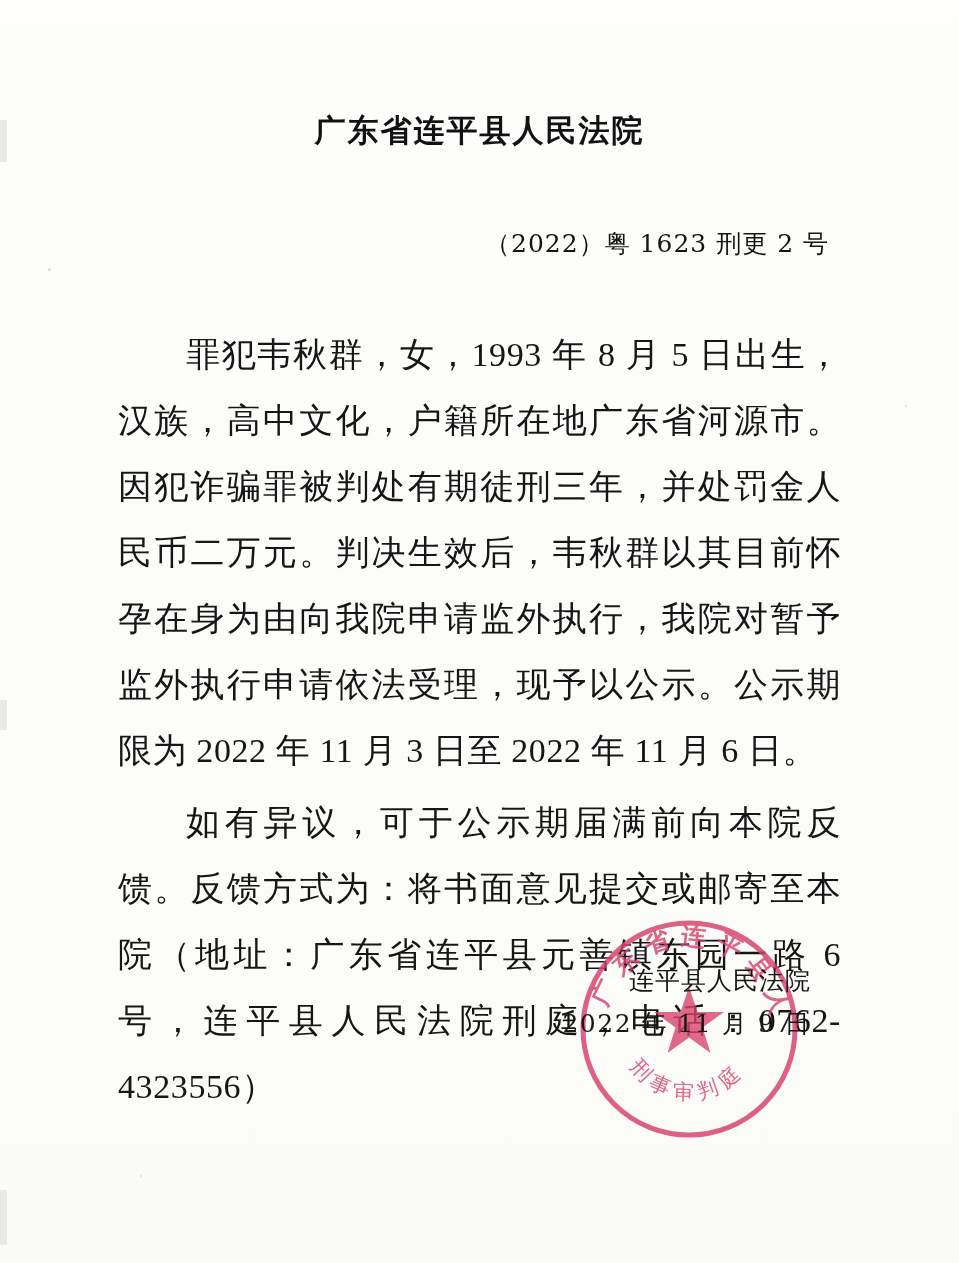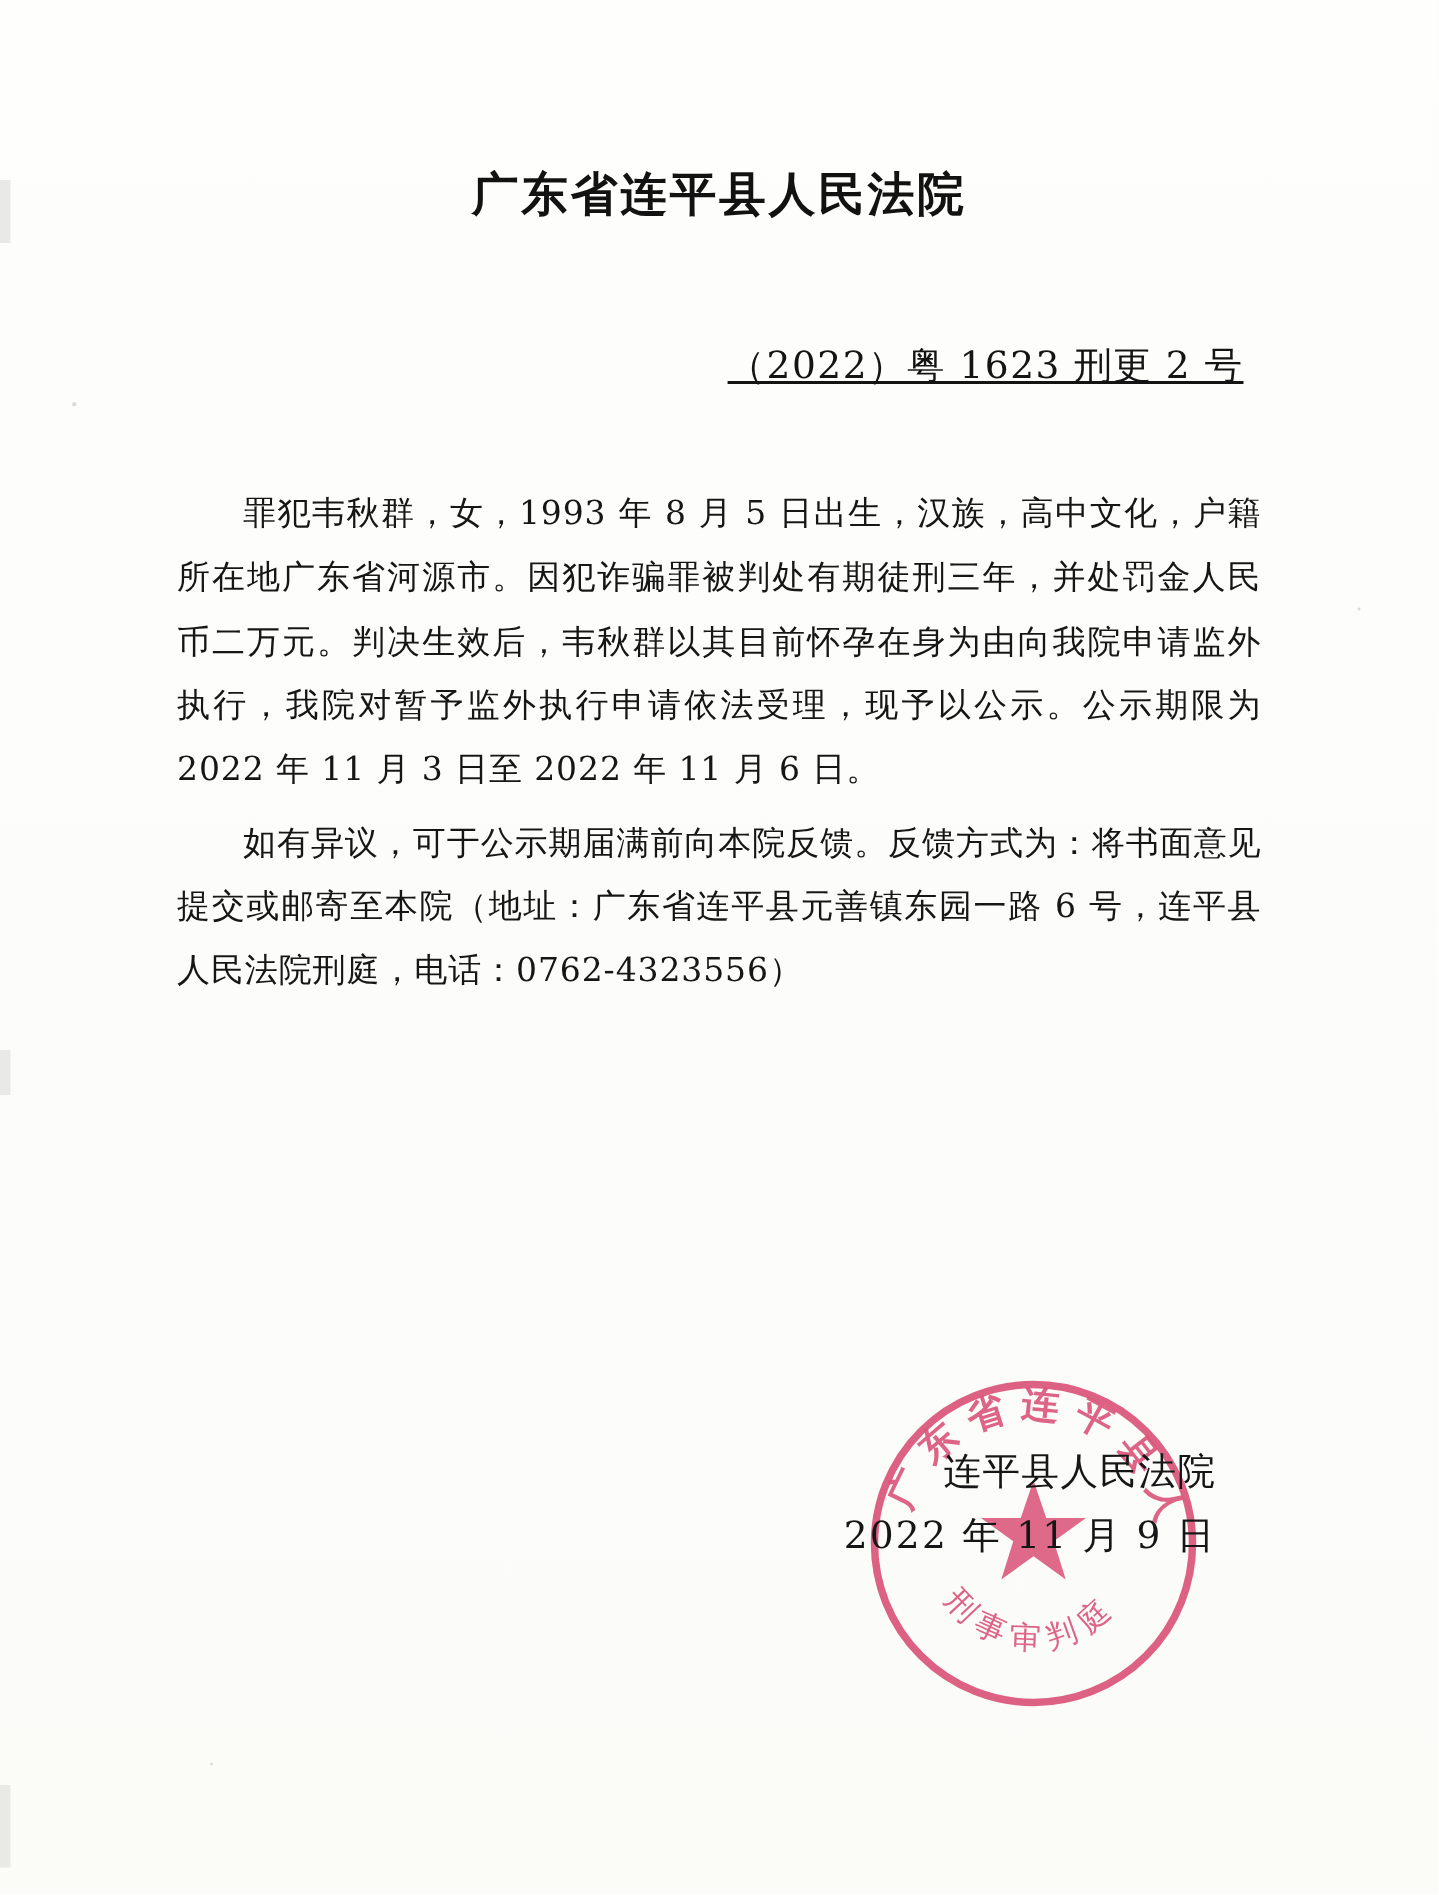--- a/index.html
+++ b/index.html
@@ -68,7 +68,6 @@
     padding-top: 70px;
     padding-right: 130px;
     color: #141414;
-    text-decoration: underline;
   }
 
   .body-block {

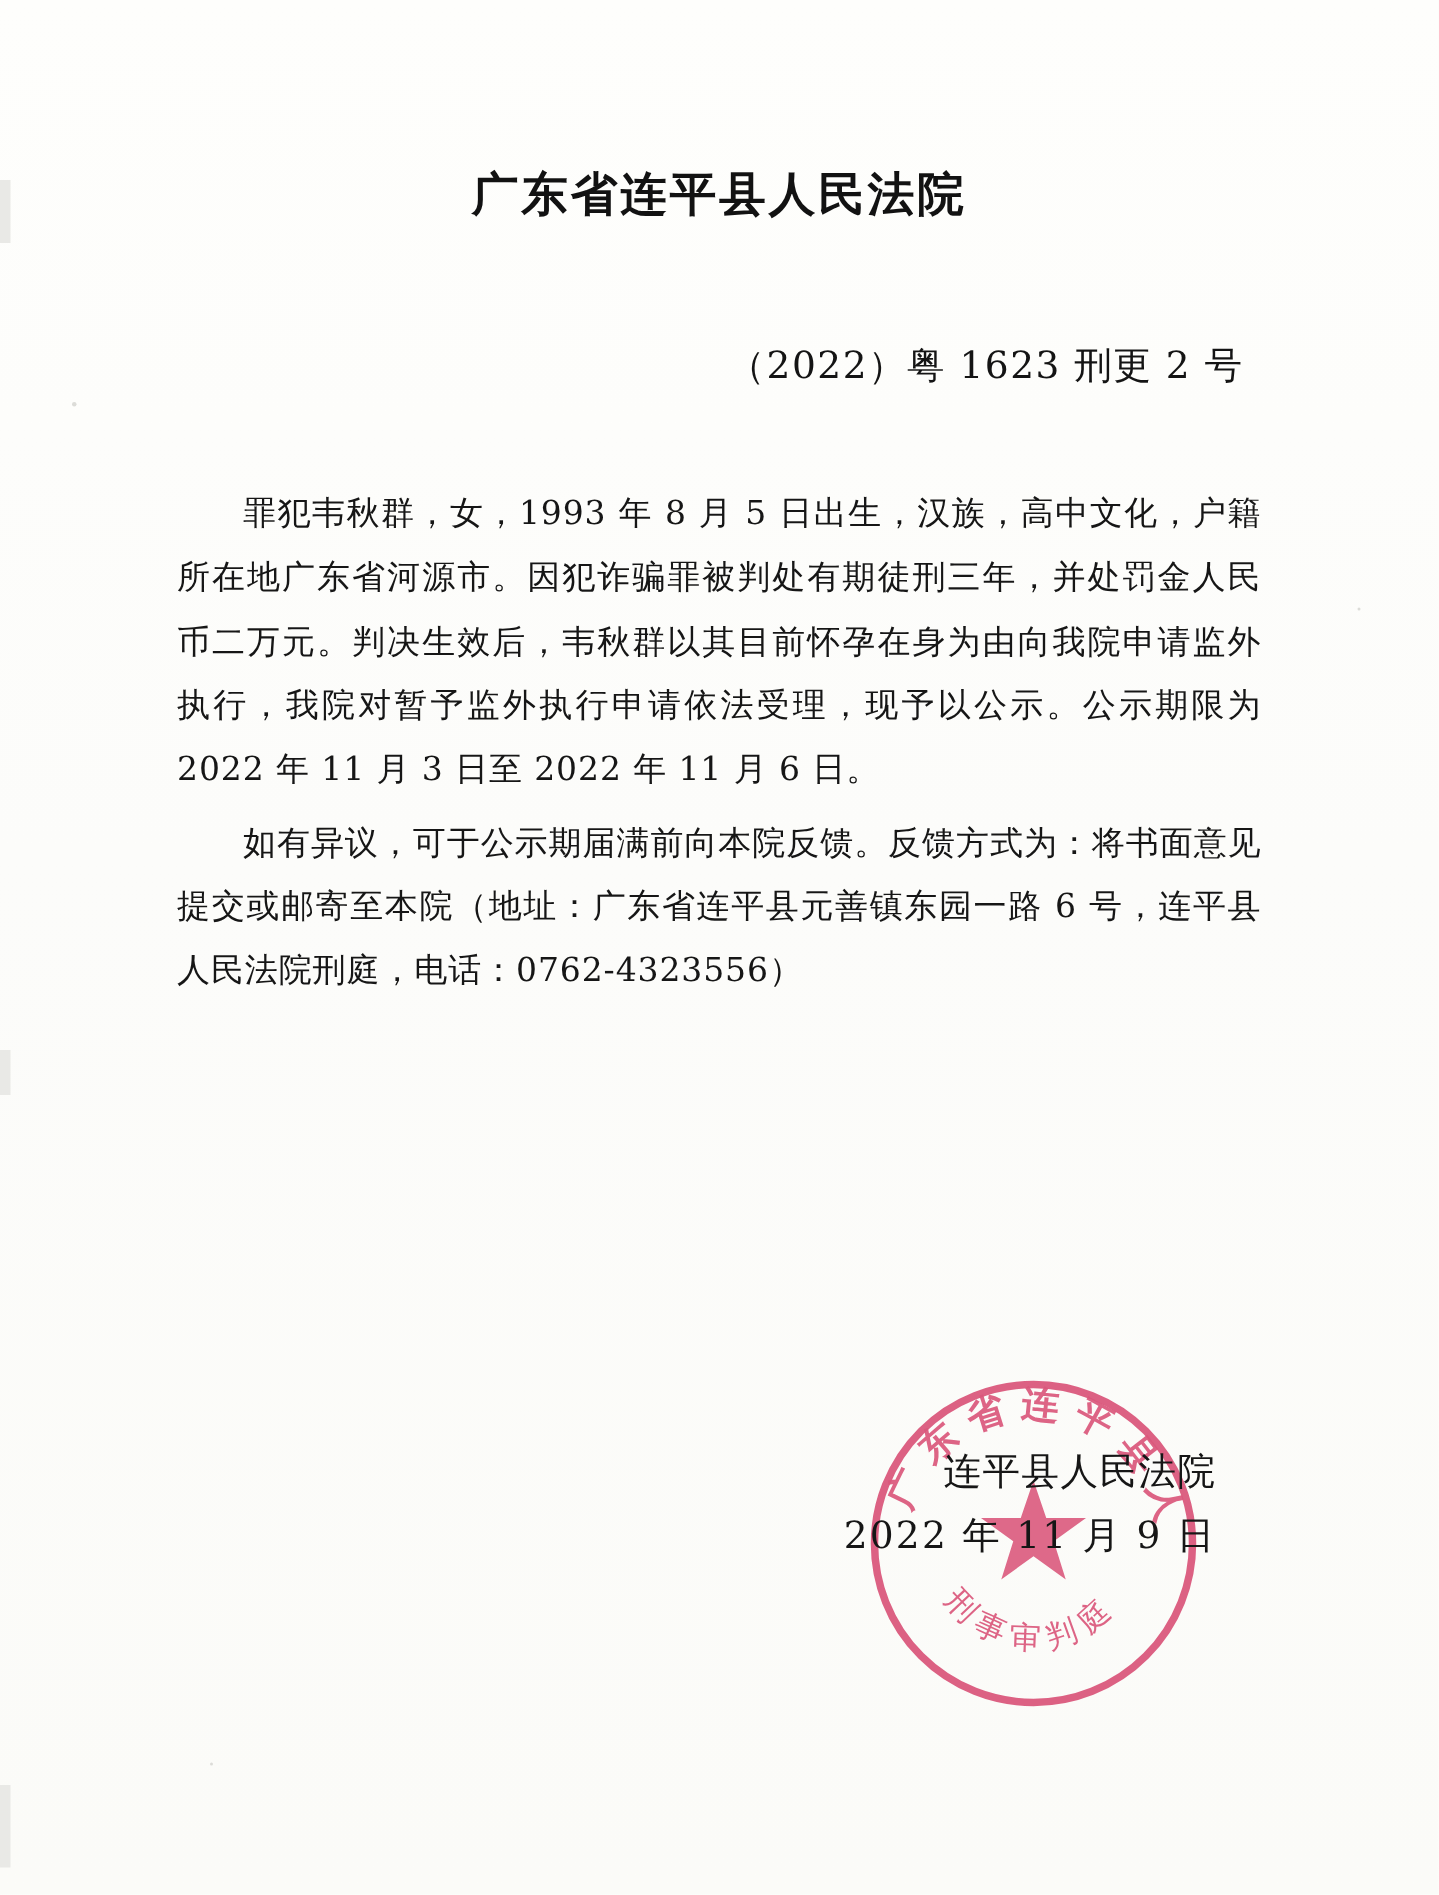--- a/index.html
+++ b/index.html
@@ -75,13 +75,14 @@
     margin-top: 62px;
   }
   .para {
-    font-size: 22px;
+    font-size: 34px;
     line-height: 1.94;
     letter-spacing: 0.6px;
     text-indent: 2em;
     margin: 0 0 2px 0;
     text-align: justify;
     color: #161616;
+    font-family: Liberation Serif, serif;
   }
   .para + .para { margin-top: 6px; }
 

